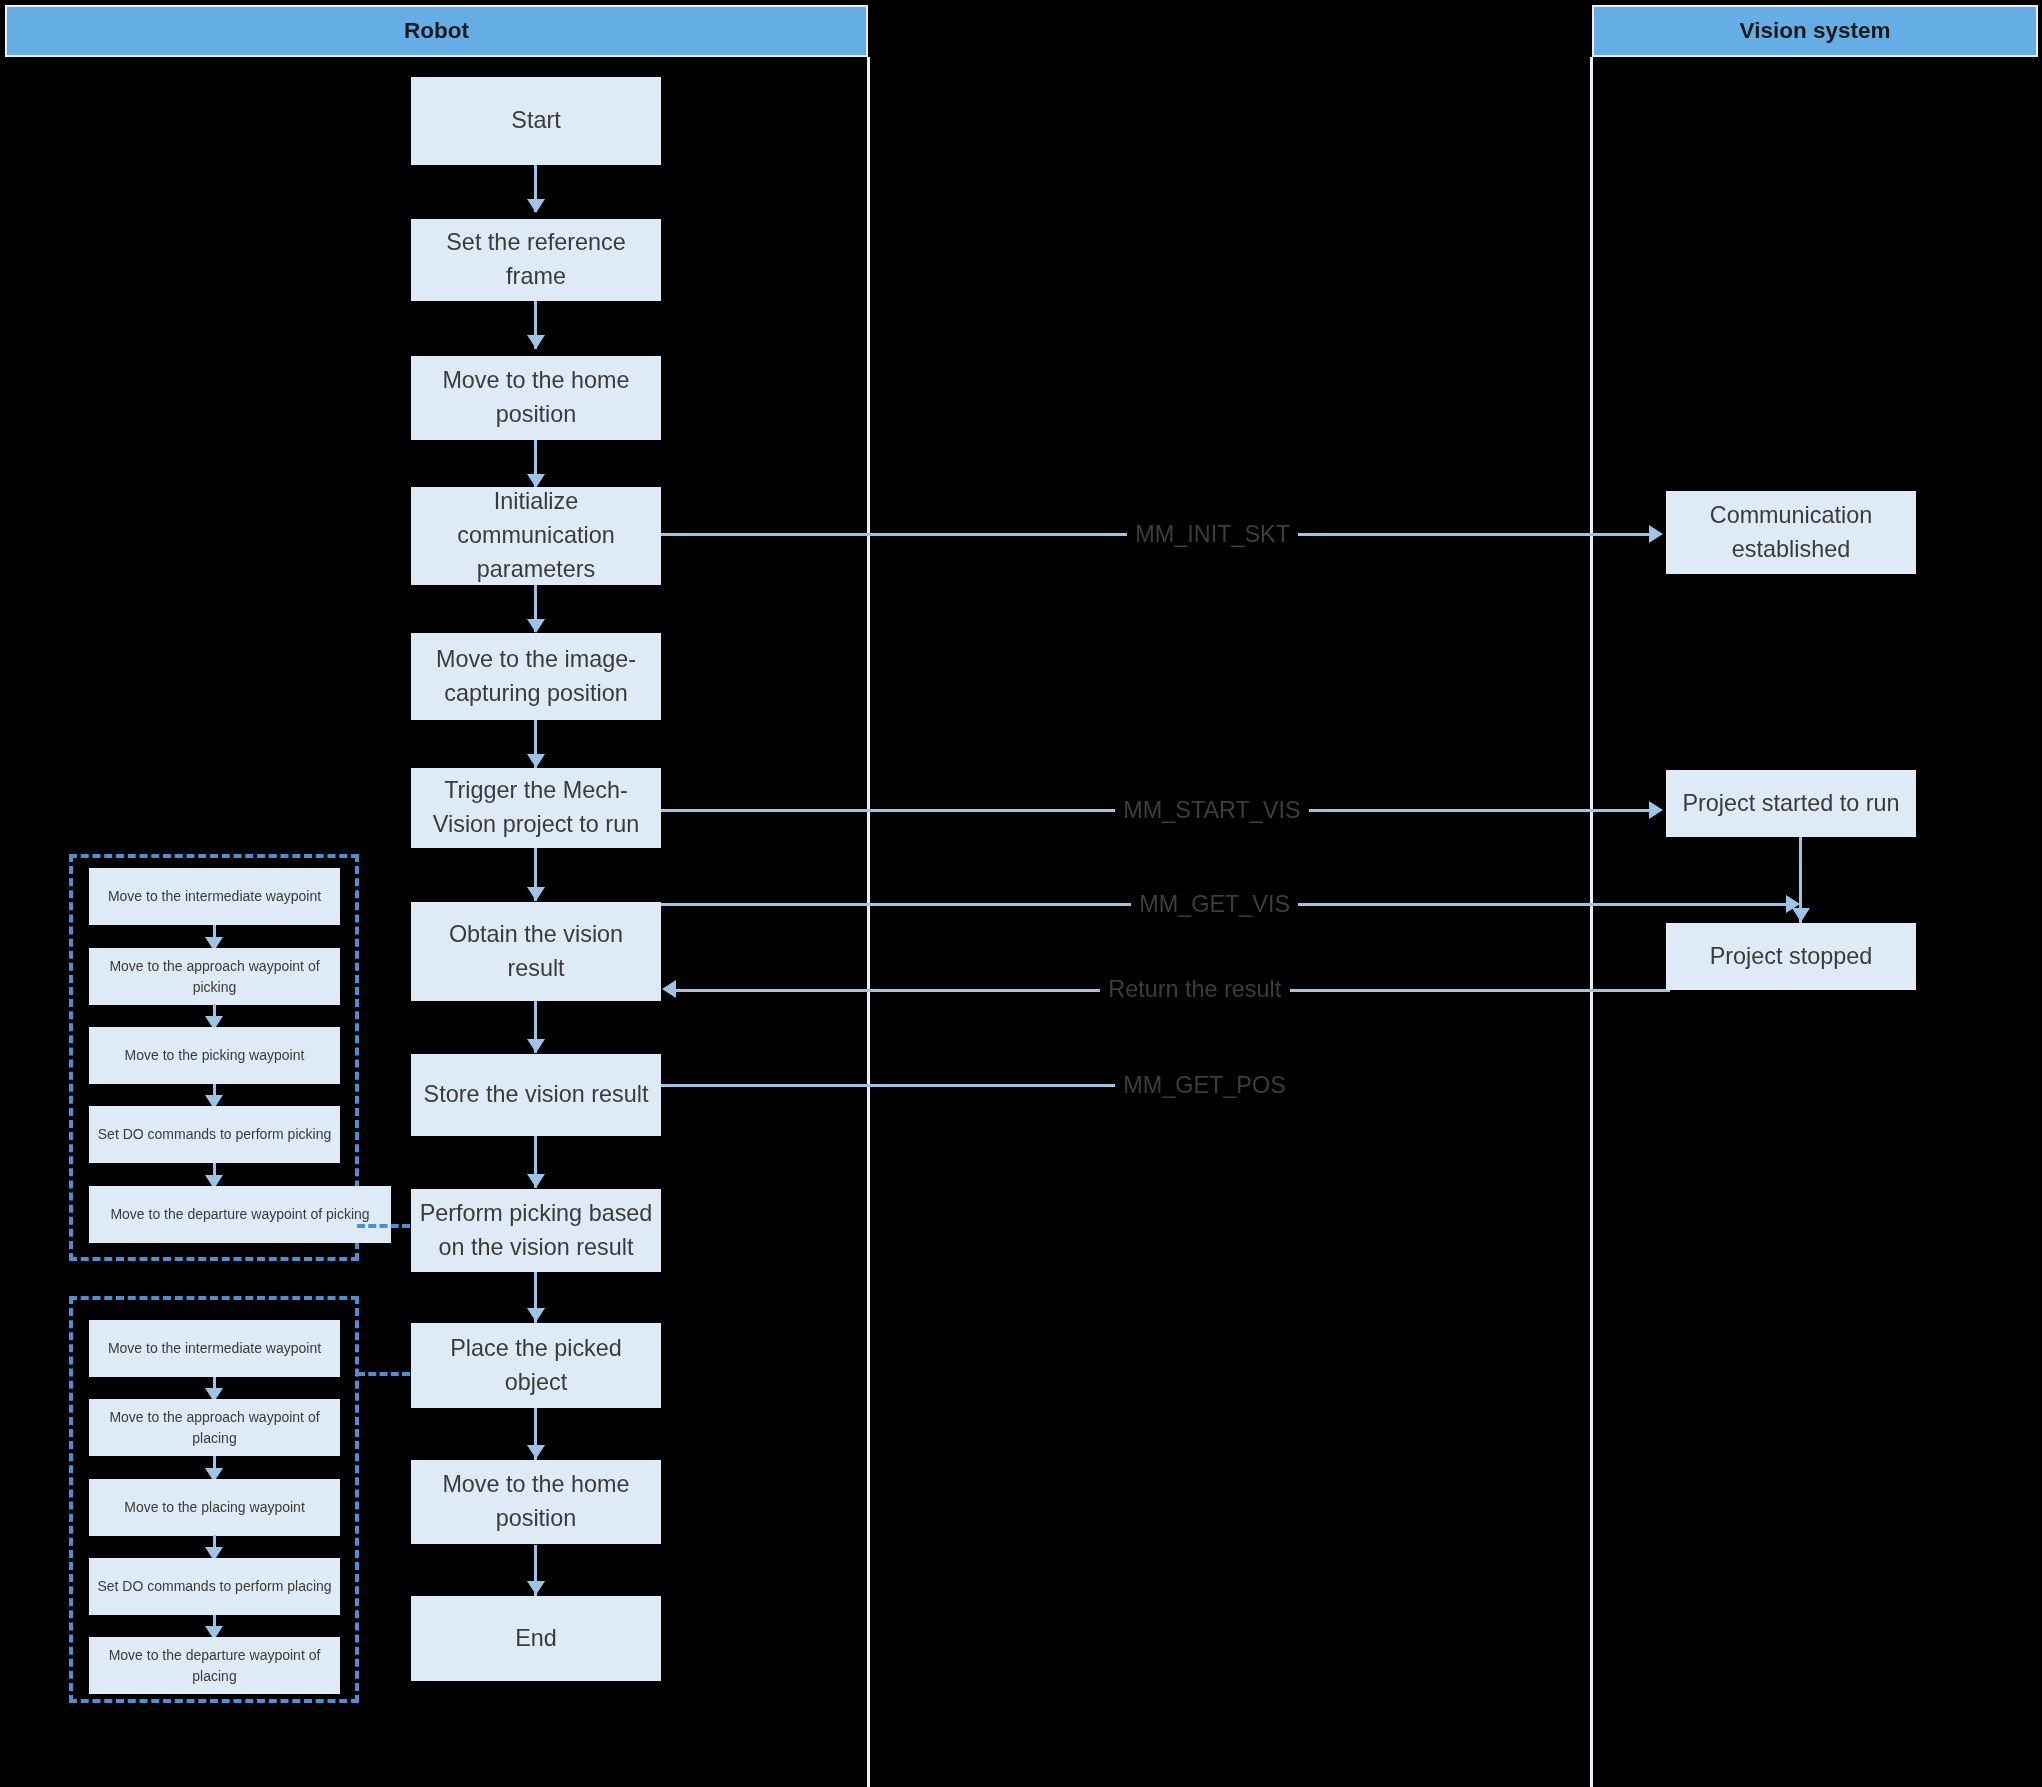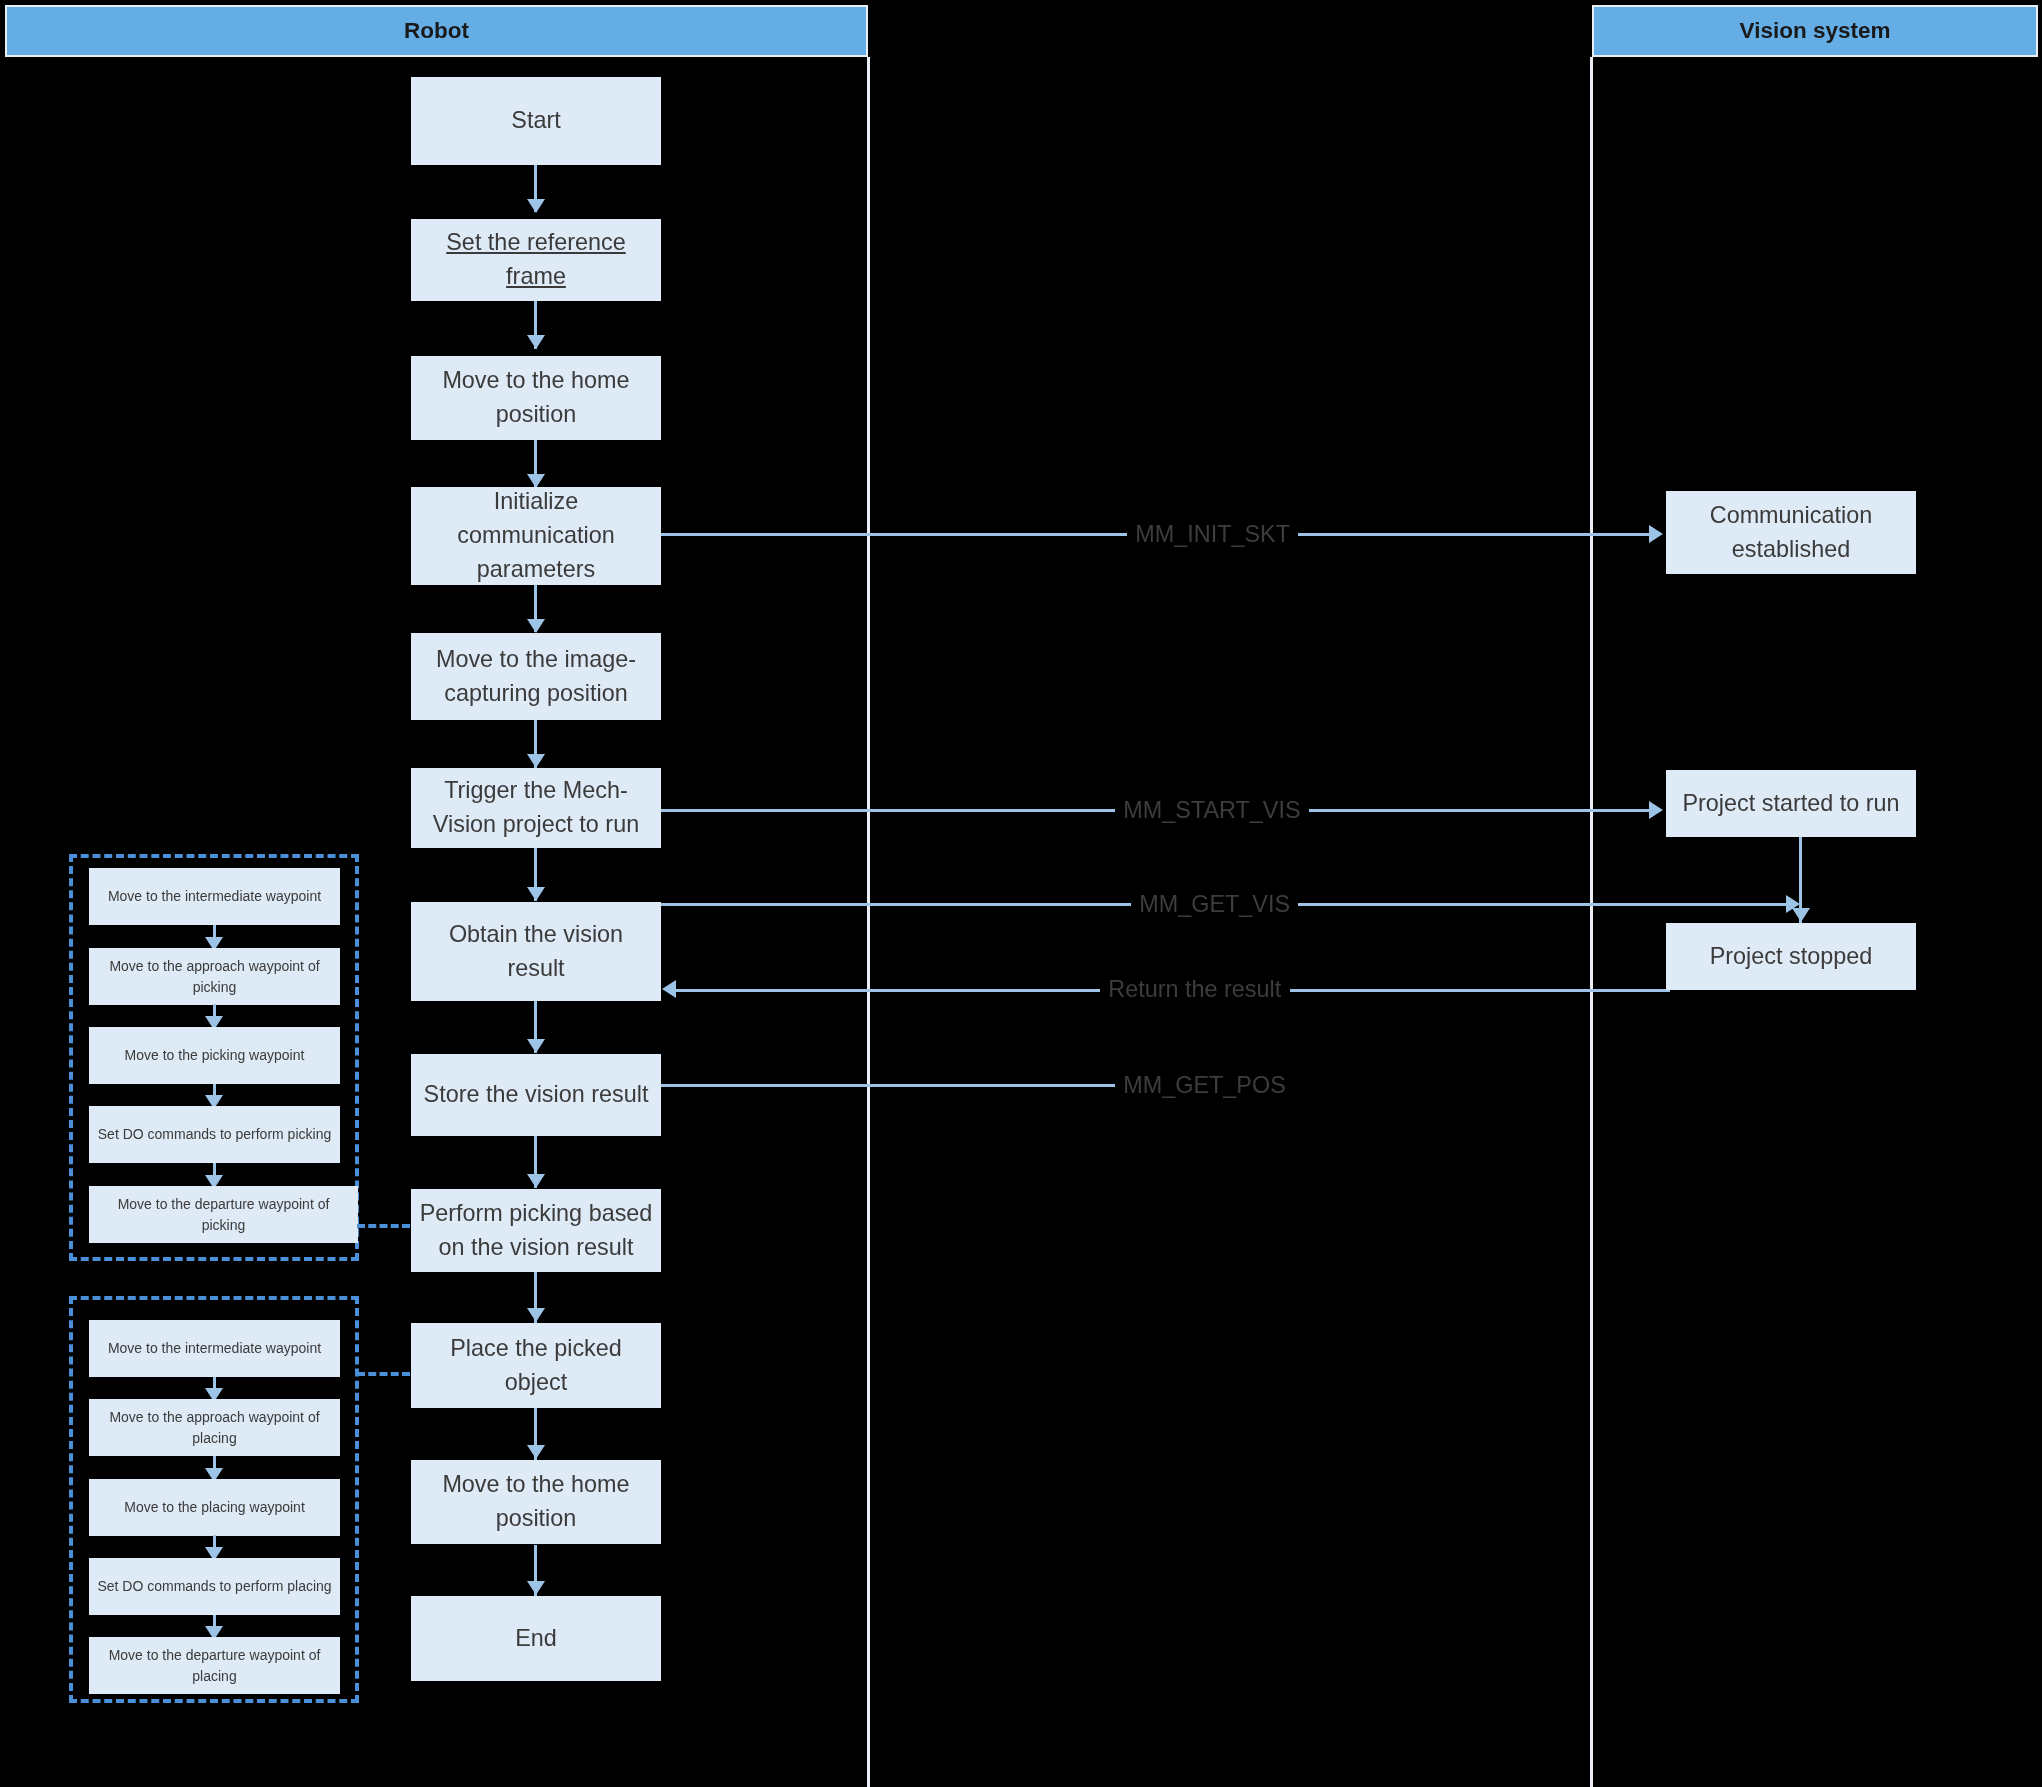--- a/index.html
+++ b/index.html
@@ -146,7 +146,7 @@
     <span>Start</span>
   </div>
 
-  <div class="box" style="left:411px;top:219px;width:250px;height:82px;text-decoration:underline;">
+  <div class="box" style="left:411px;top:219px;width:250px;height:82px;">
     <span>Set the reference frame</span>
   </div>
 

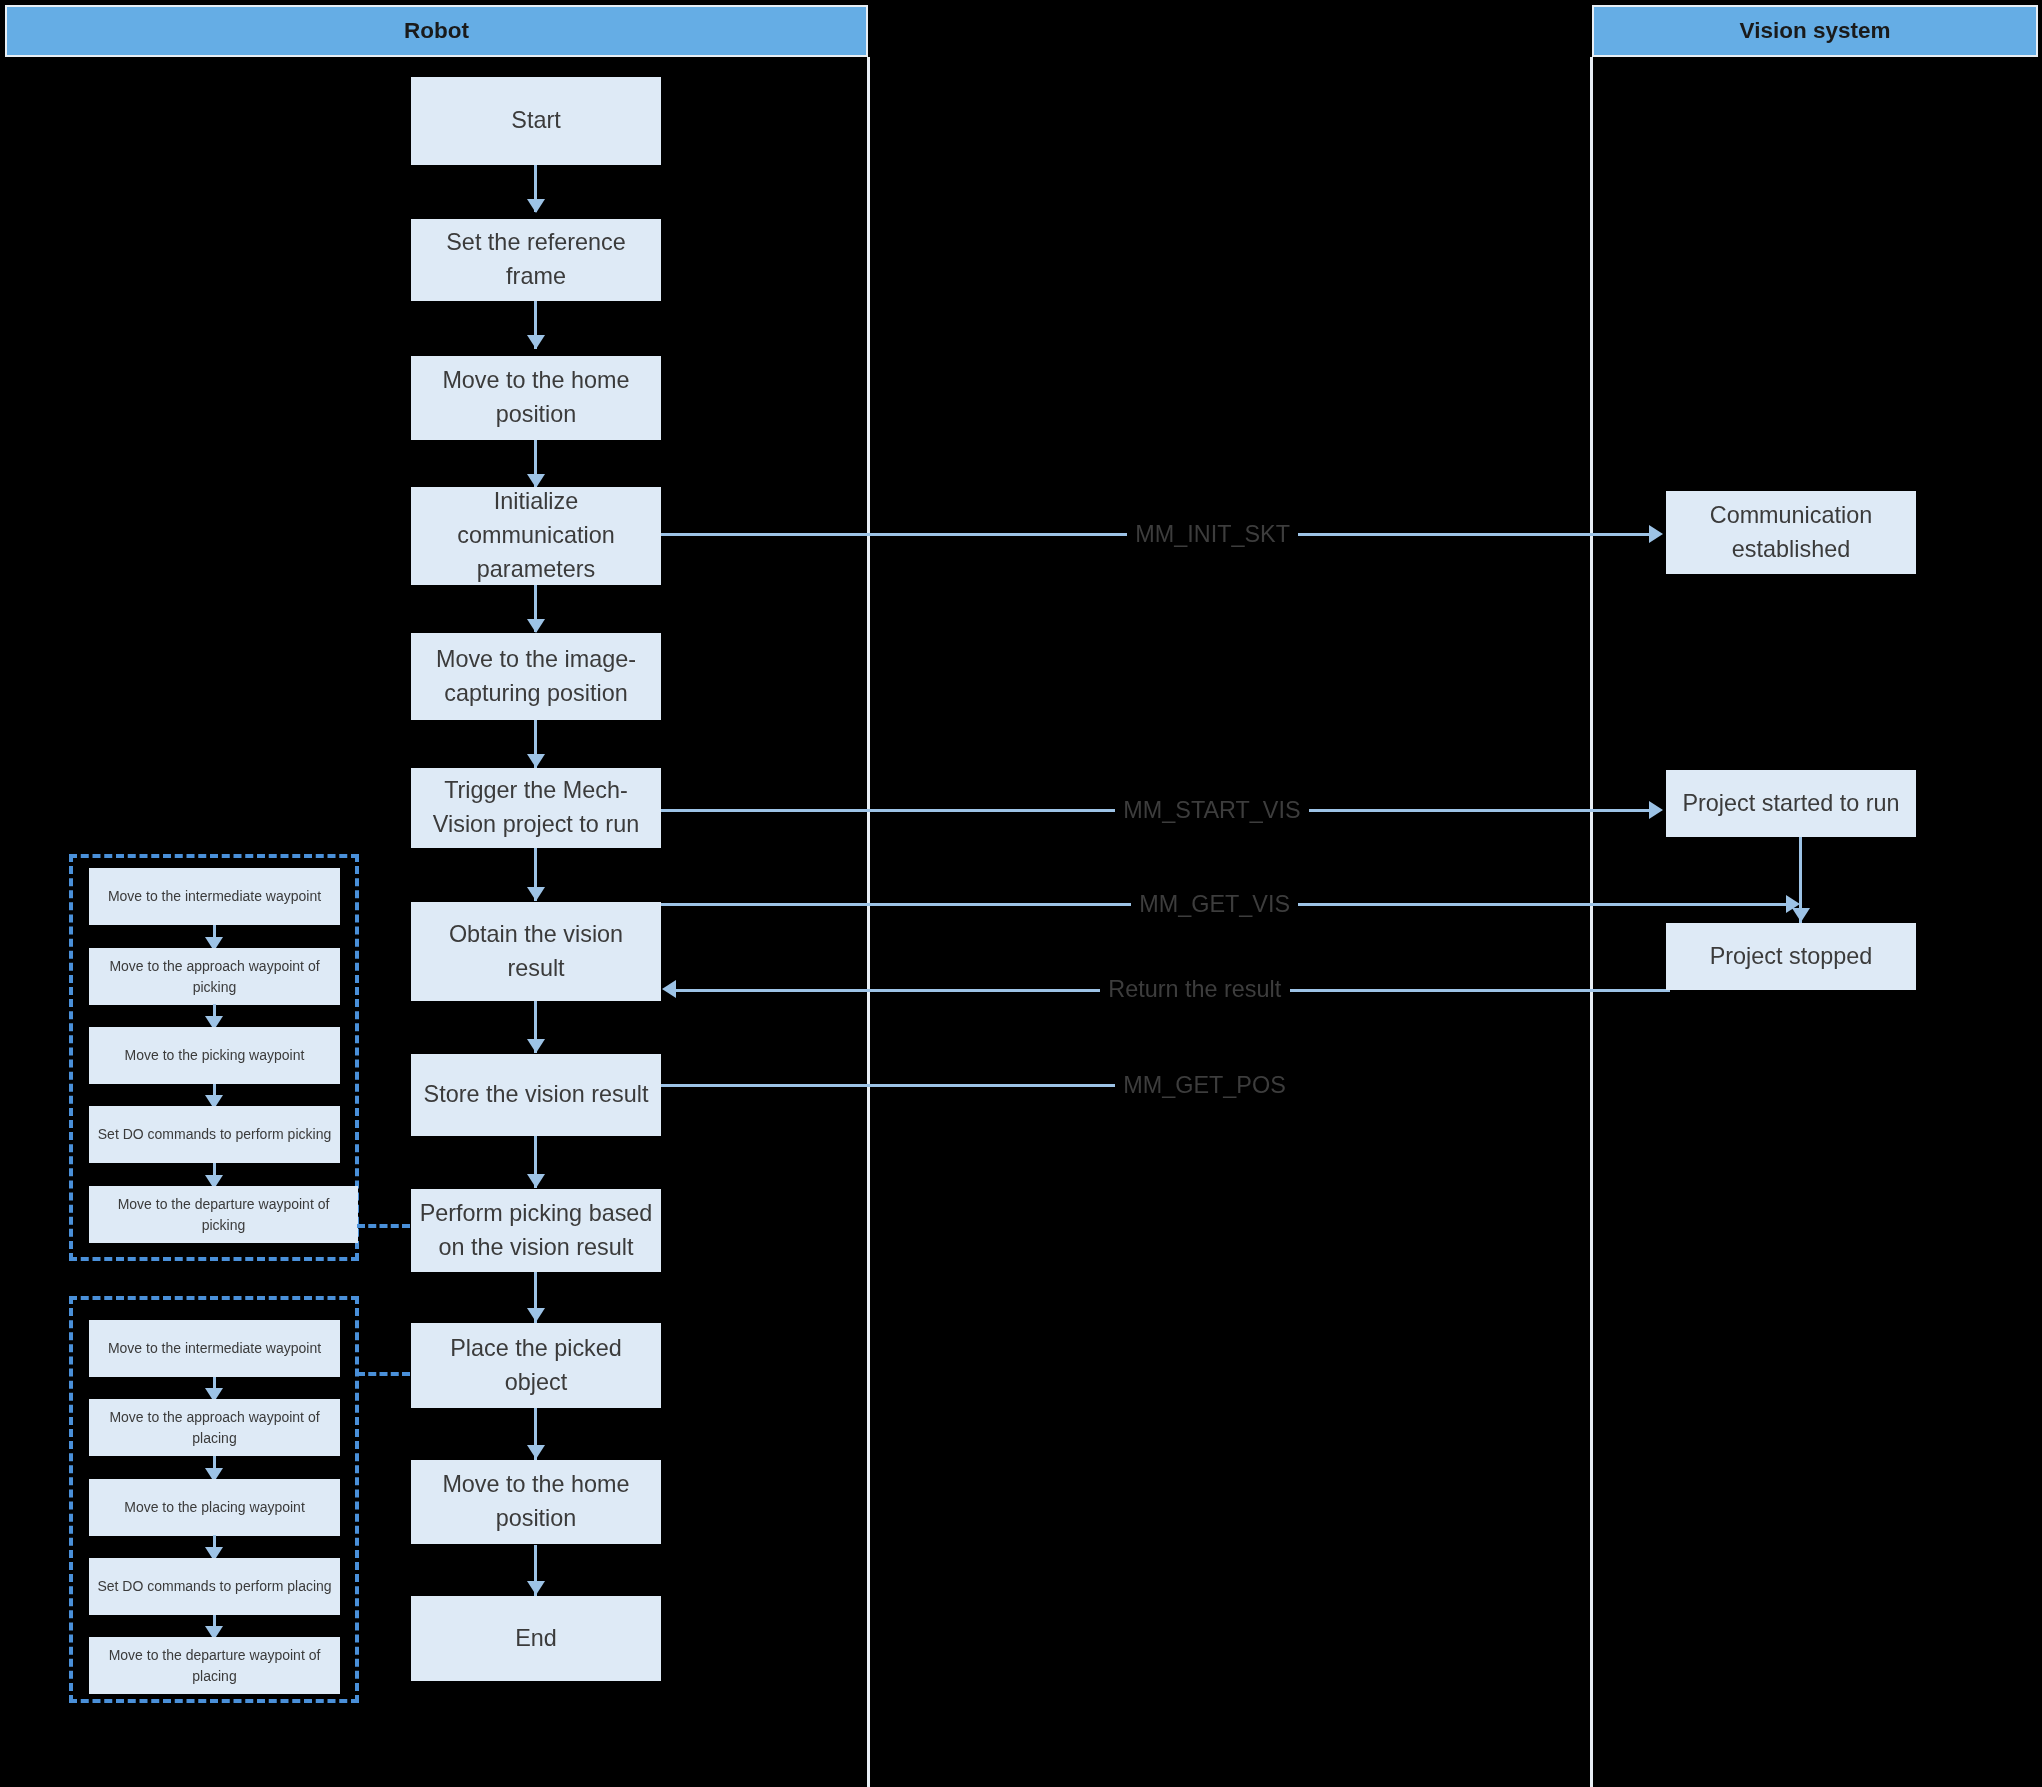--- a/index.html
+++ b/index.html
@@ -244,7 +244,7 @@
   <div class="vline" style="left:213px;top:1163px;height:22.5px;"></div>
   <div class="arrow-down" style="left:205px;top:1175px;"></div>
 
-  <div class="box small" style="left:89px;top:1186px;width:269px;height:57px;">
+  <div class="box small" style="left:89px;top:1186px;width:302px;height:57px;">
     <span>Move to the departure waypoint of picking</span>
   </div>
 

